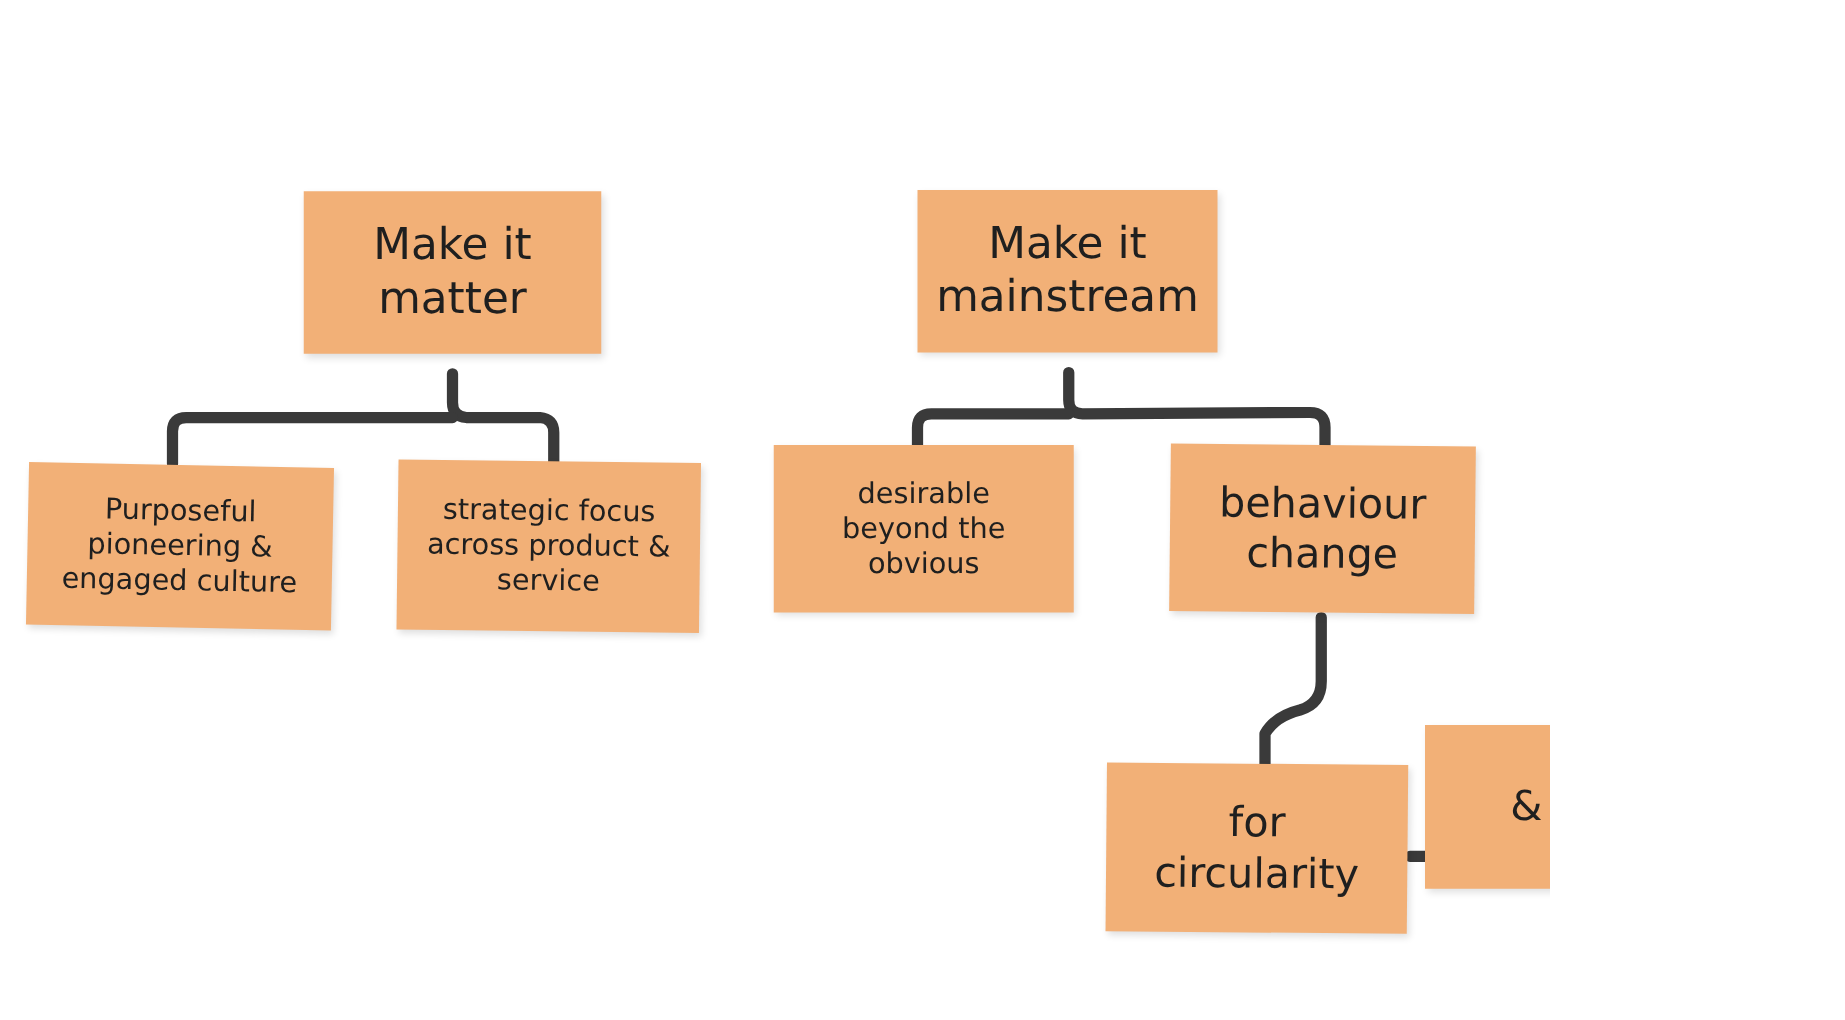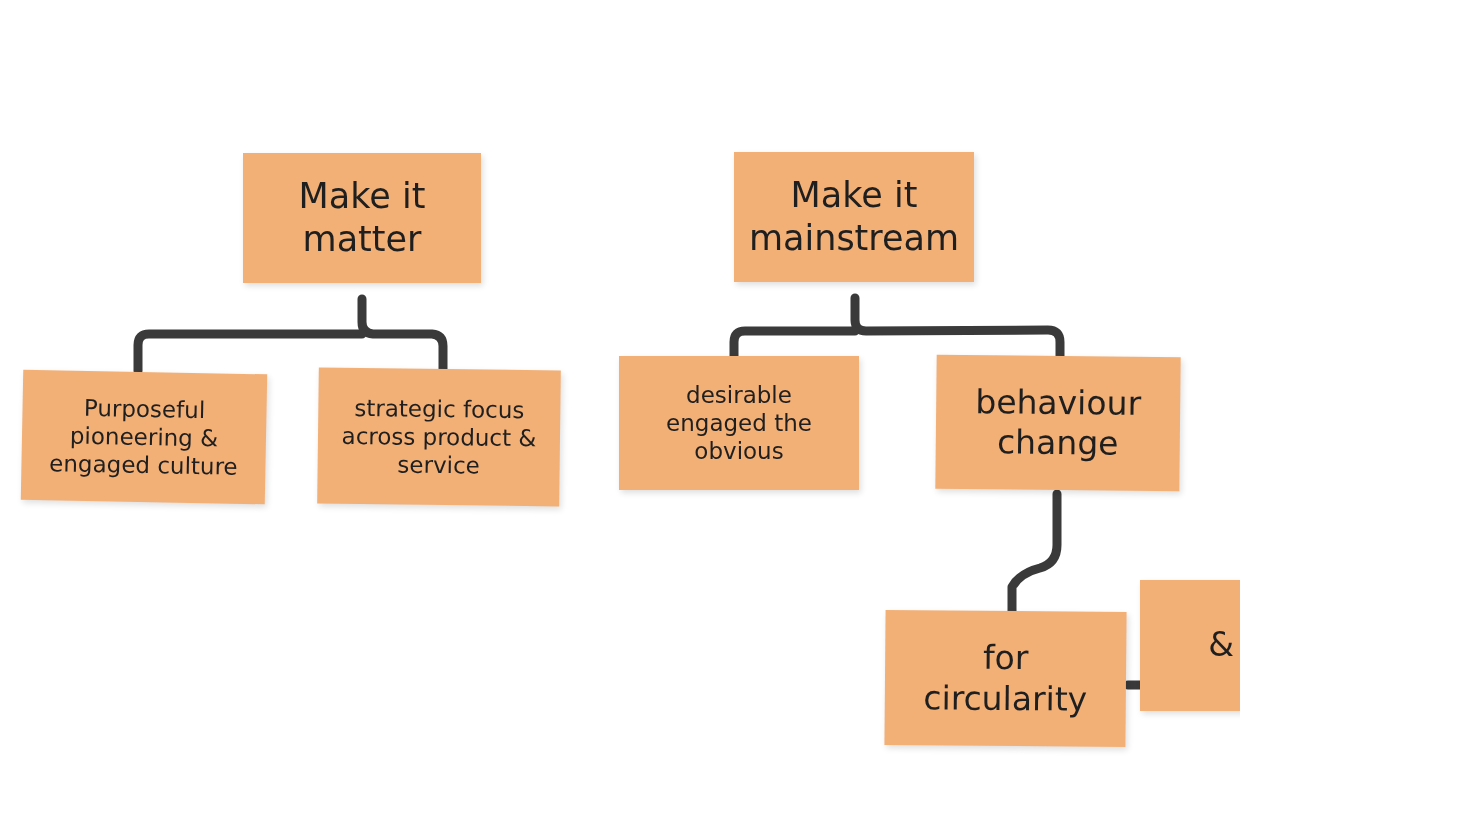--- a/index.html
+++ b/index.html
@@ -156,7 +156,7 @@
 
   <div class="node" id="node-desirable-beyond">
     <span class="node-label">desirable
-engaged the
+beyond the
 obvious</span>
   </div>
 

